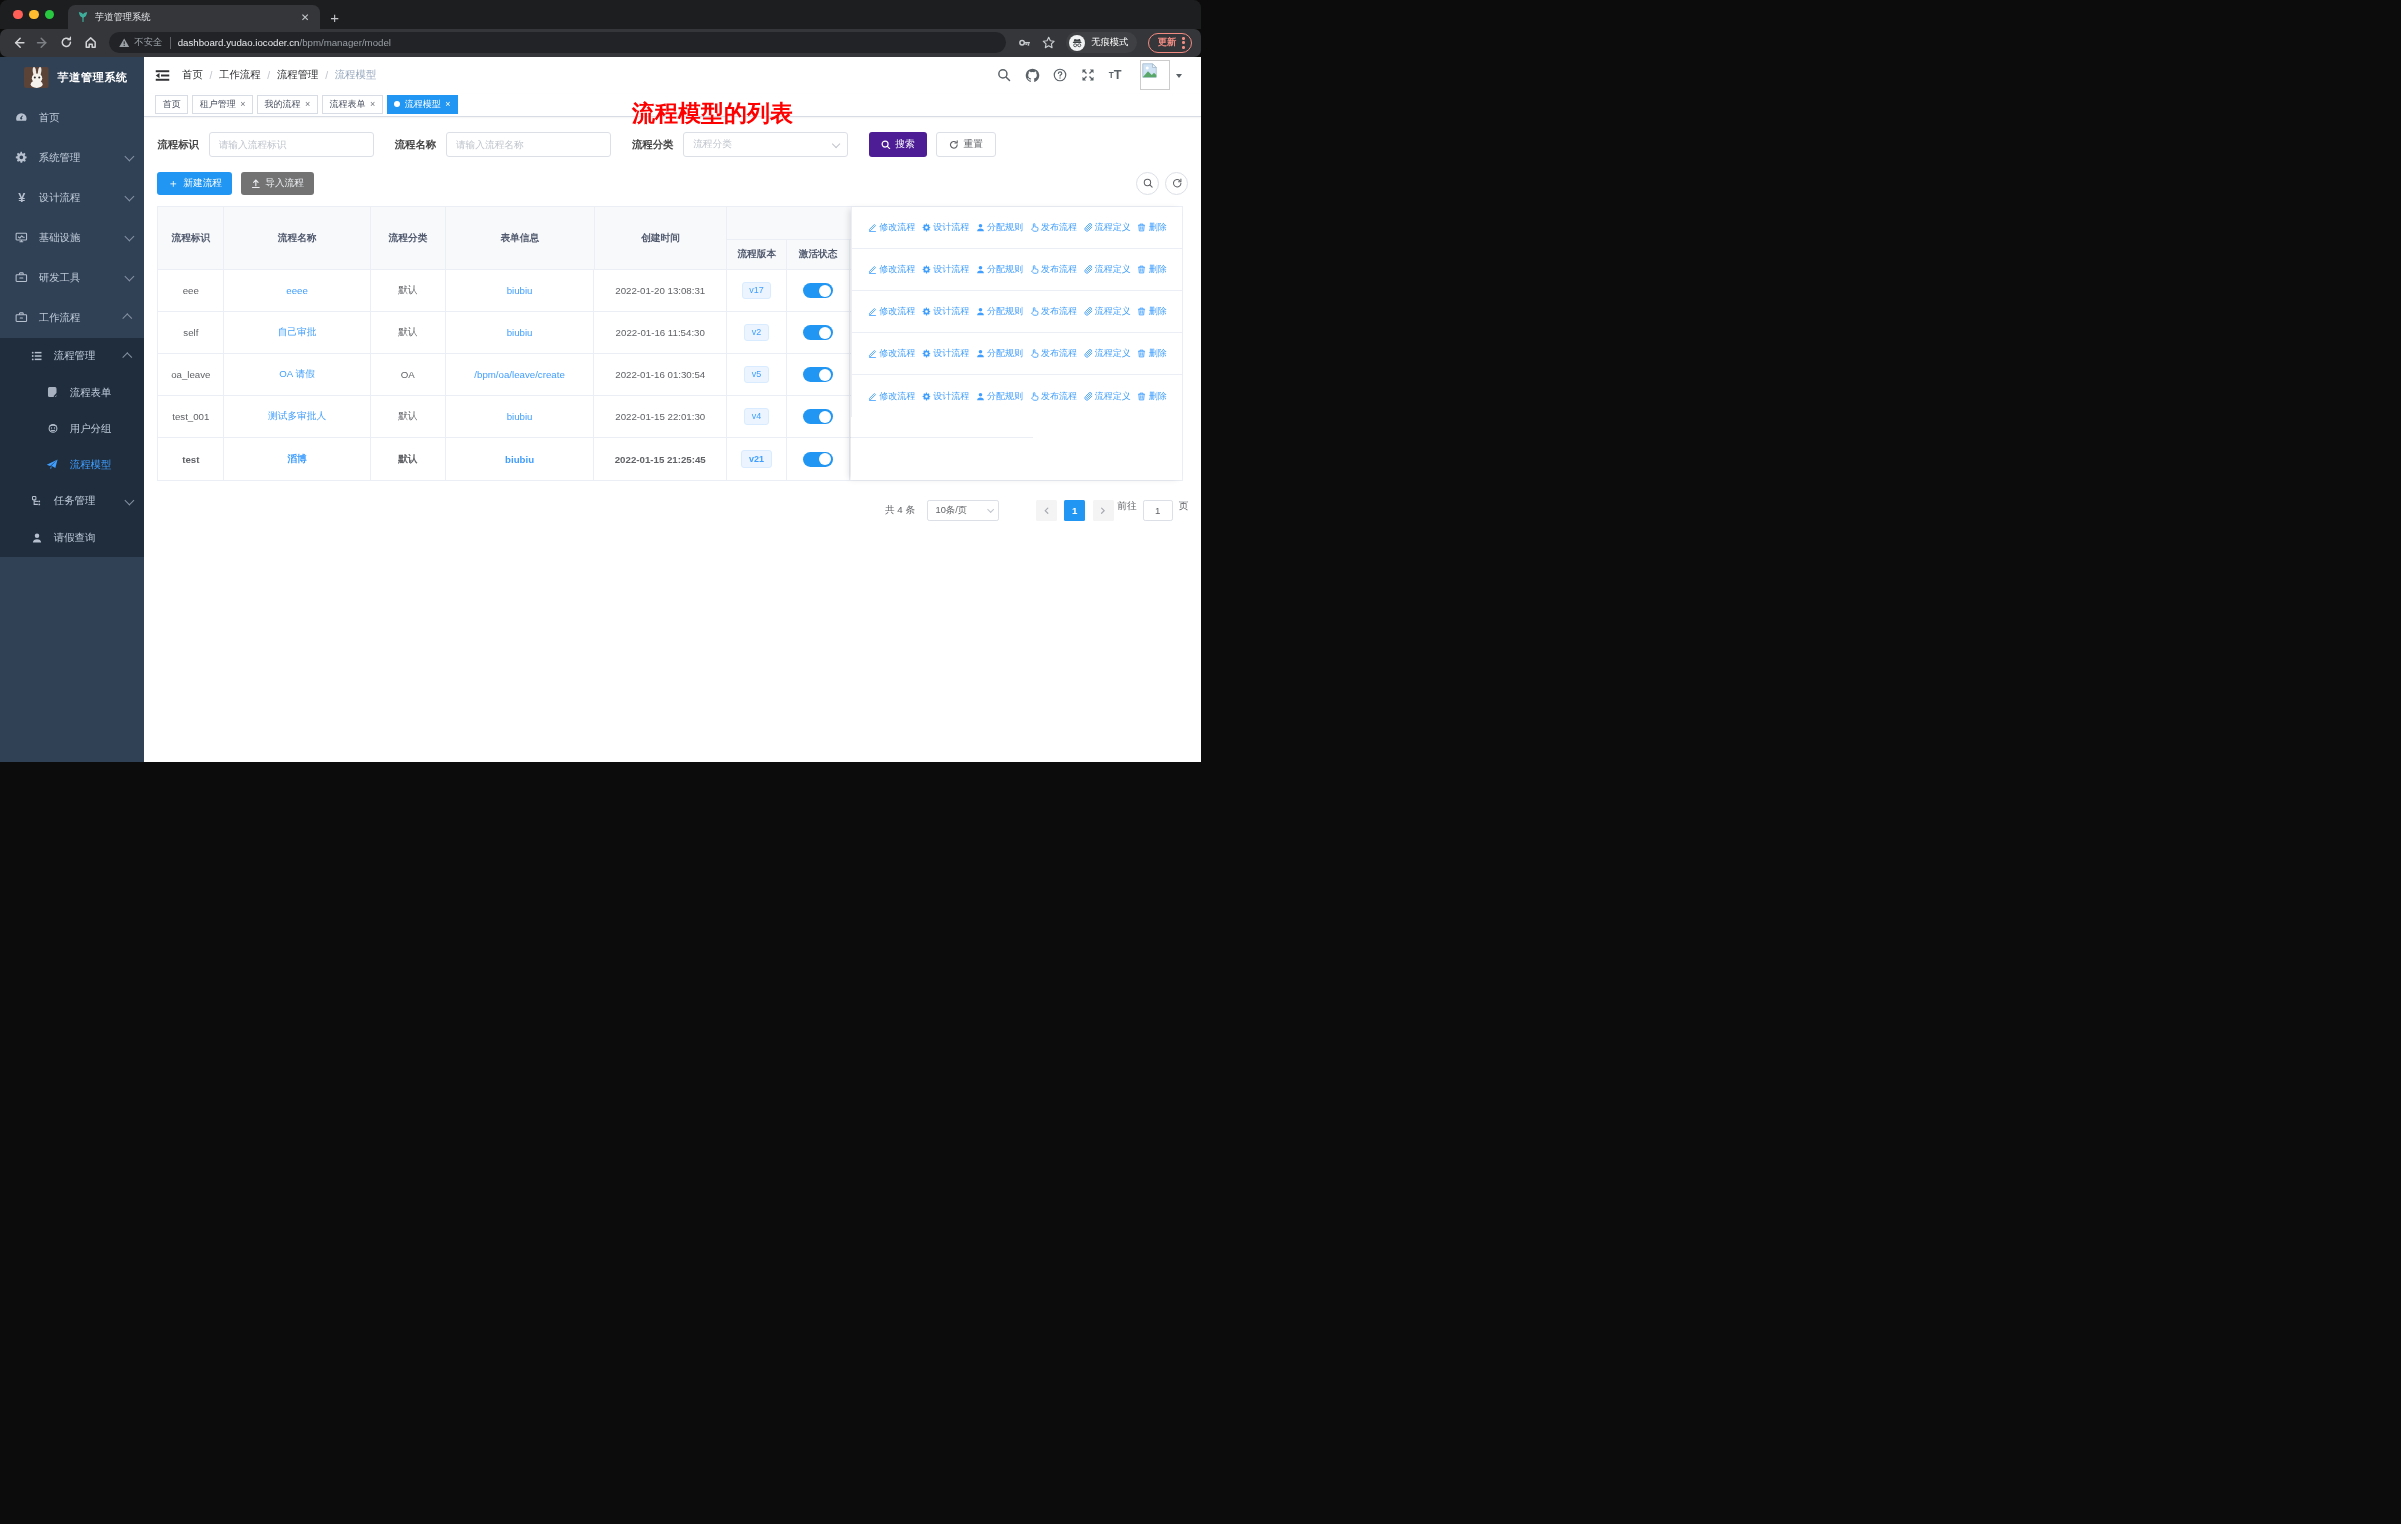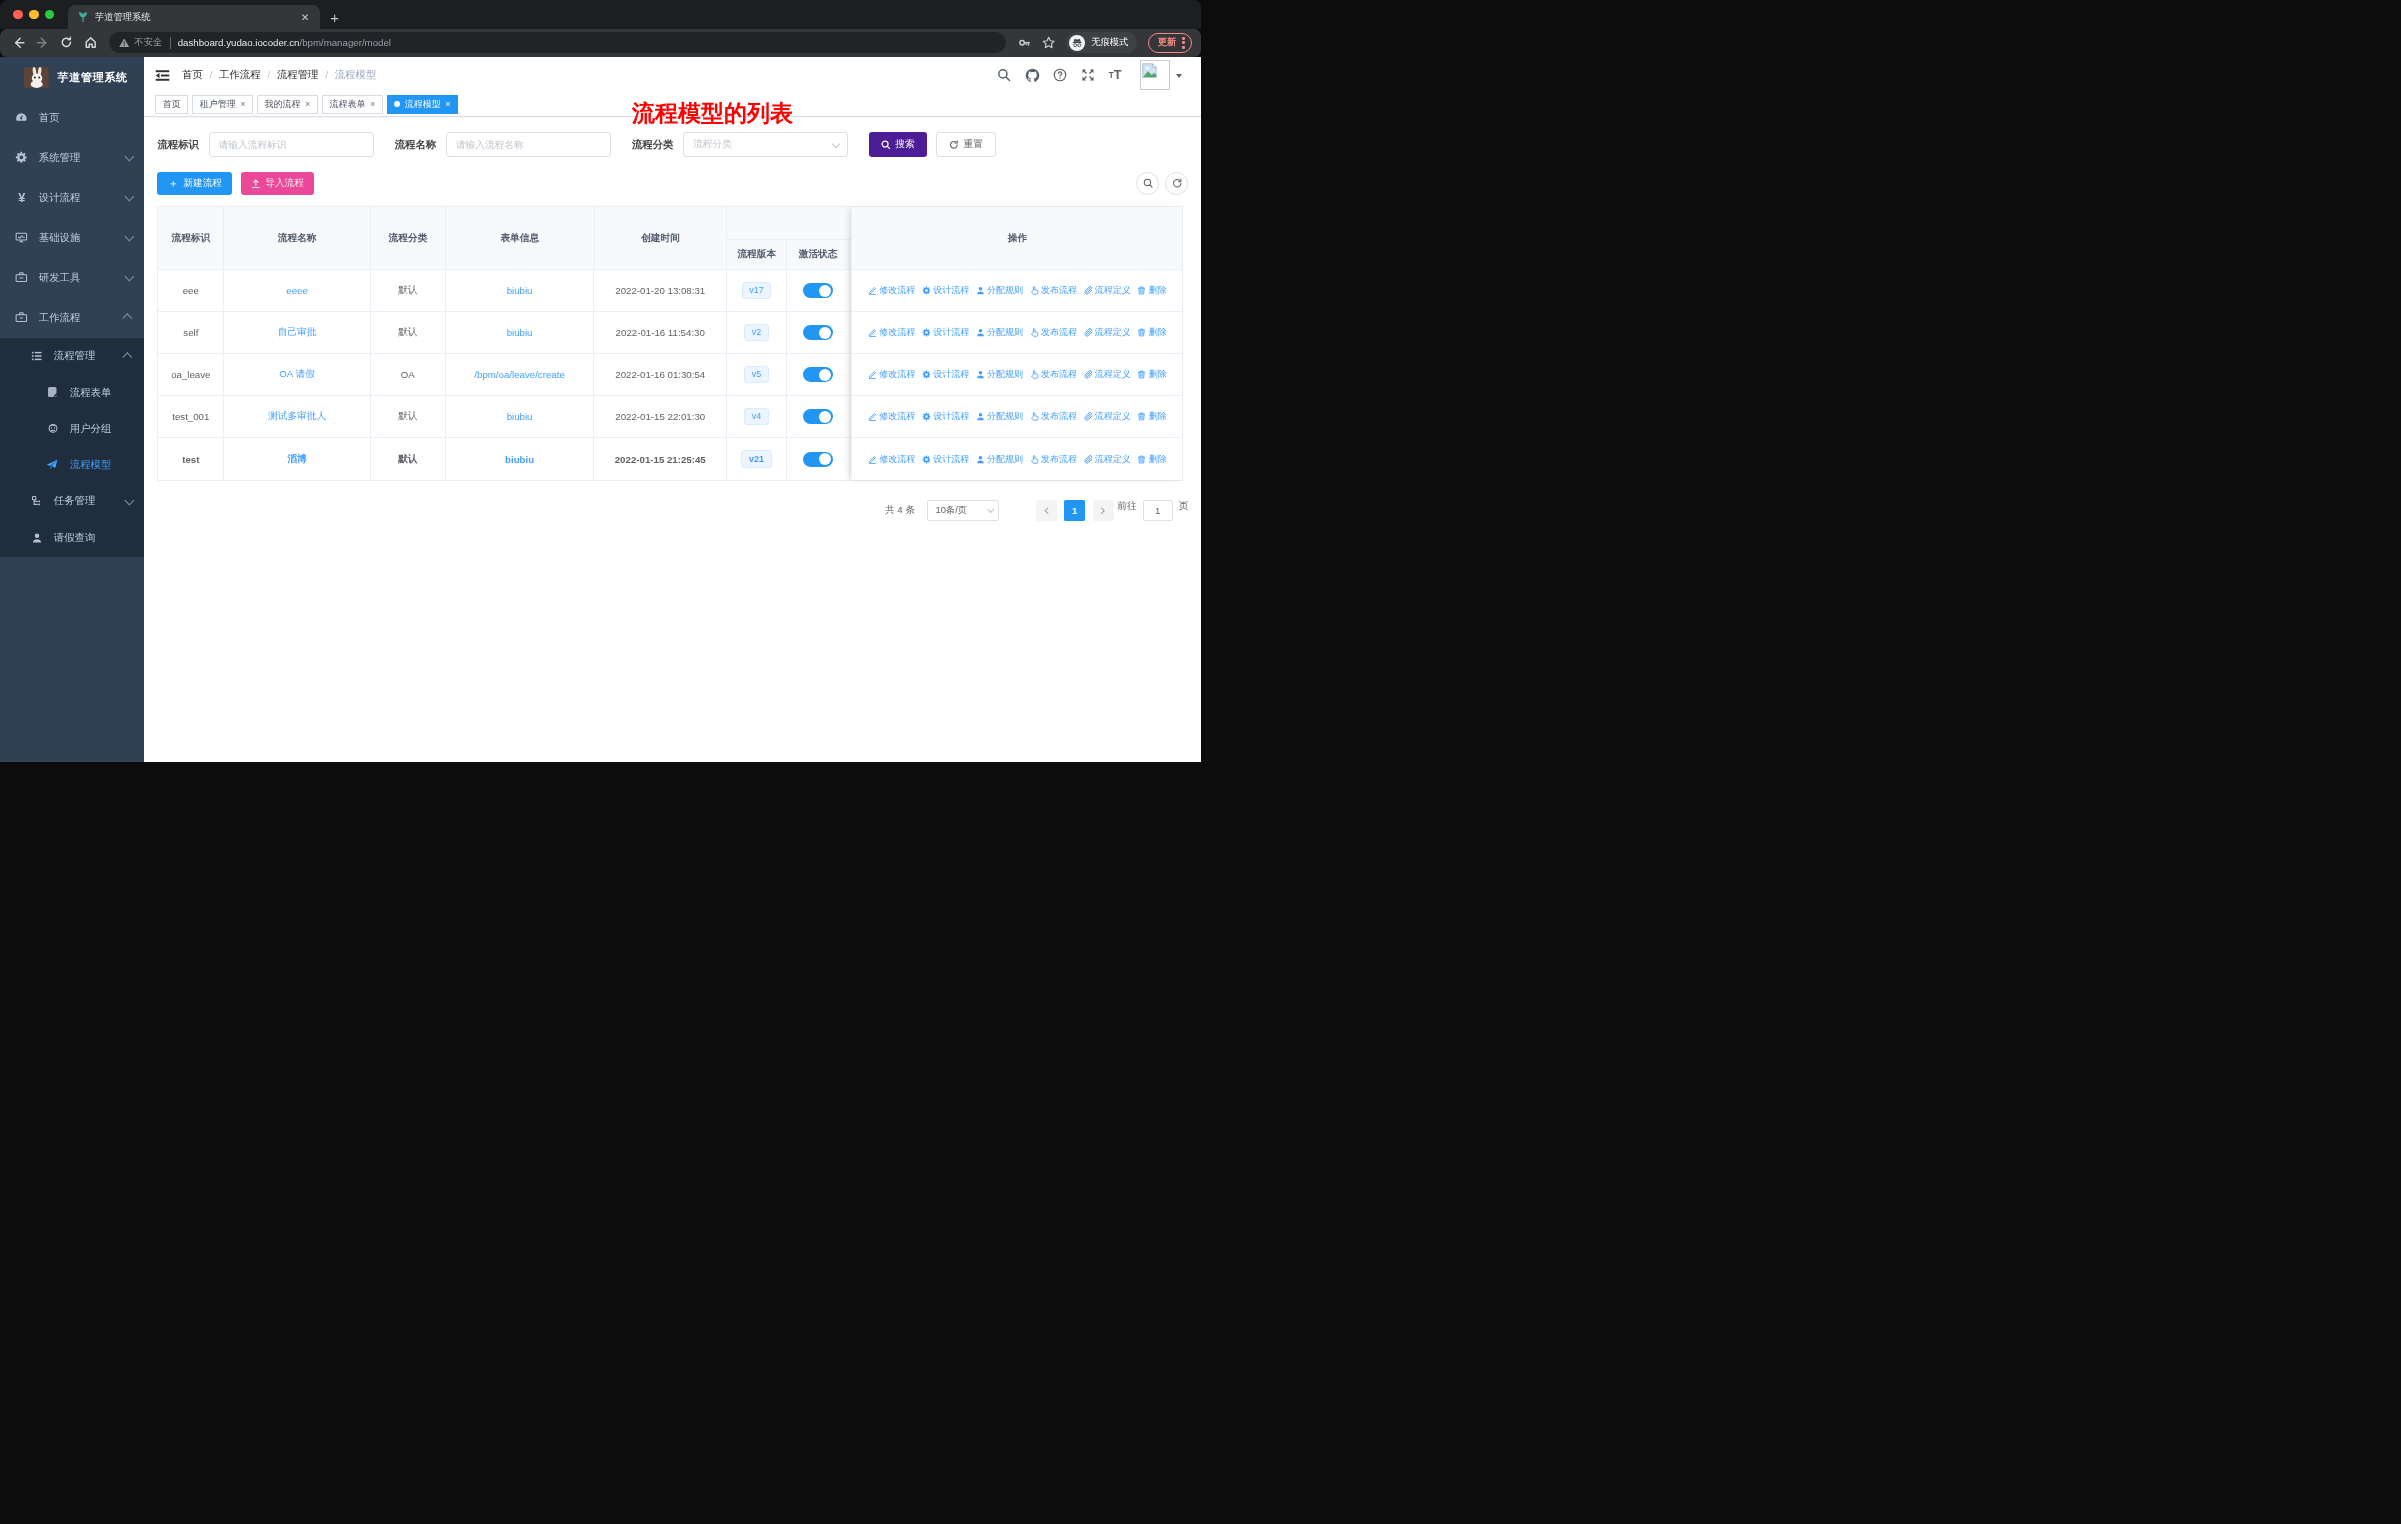--- a/index.html
+++ b/index.html
@@ -92,7 +92,7 @@
   .action-row { display:flex; align-items:center; margin-bottom:11px; }
   .btn-sm { height:23px; font-size:9.7px; padding:0 10.4px; }
   .btn-primary { background:#2196f3; color:#fff; margin-right:8.2px; }
-  .btn-info { background:#ec4899; color:#eceef1;justify-content:flex-end; }
+  .btn-info { background:#737373; color:#eceef1;justify-content:flex-end; }
   .round-btns { margin-left:auto; display:flex; gap:6px; }
   .round-btn { width:23px; height:23px; border-radius:50%; border:0.7px solid #dcdfe6; background:#fff; display:flex; align-items:center; justify-content:center; color:#606266; }
 

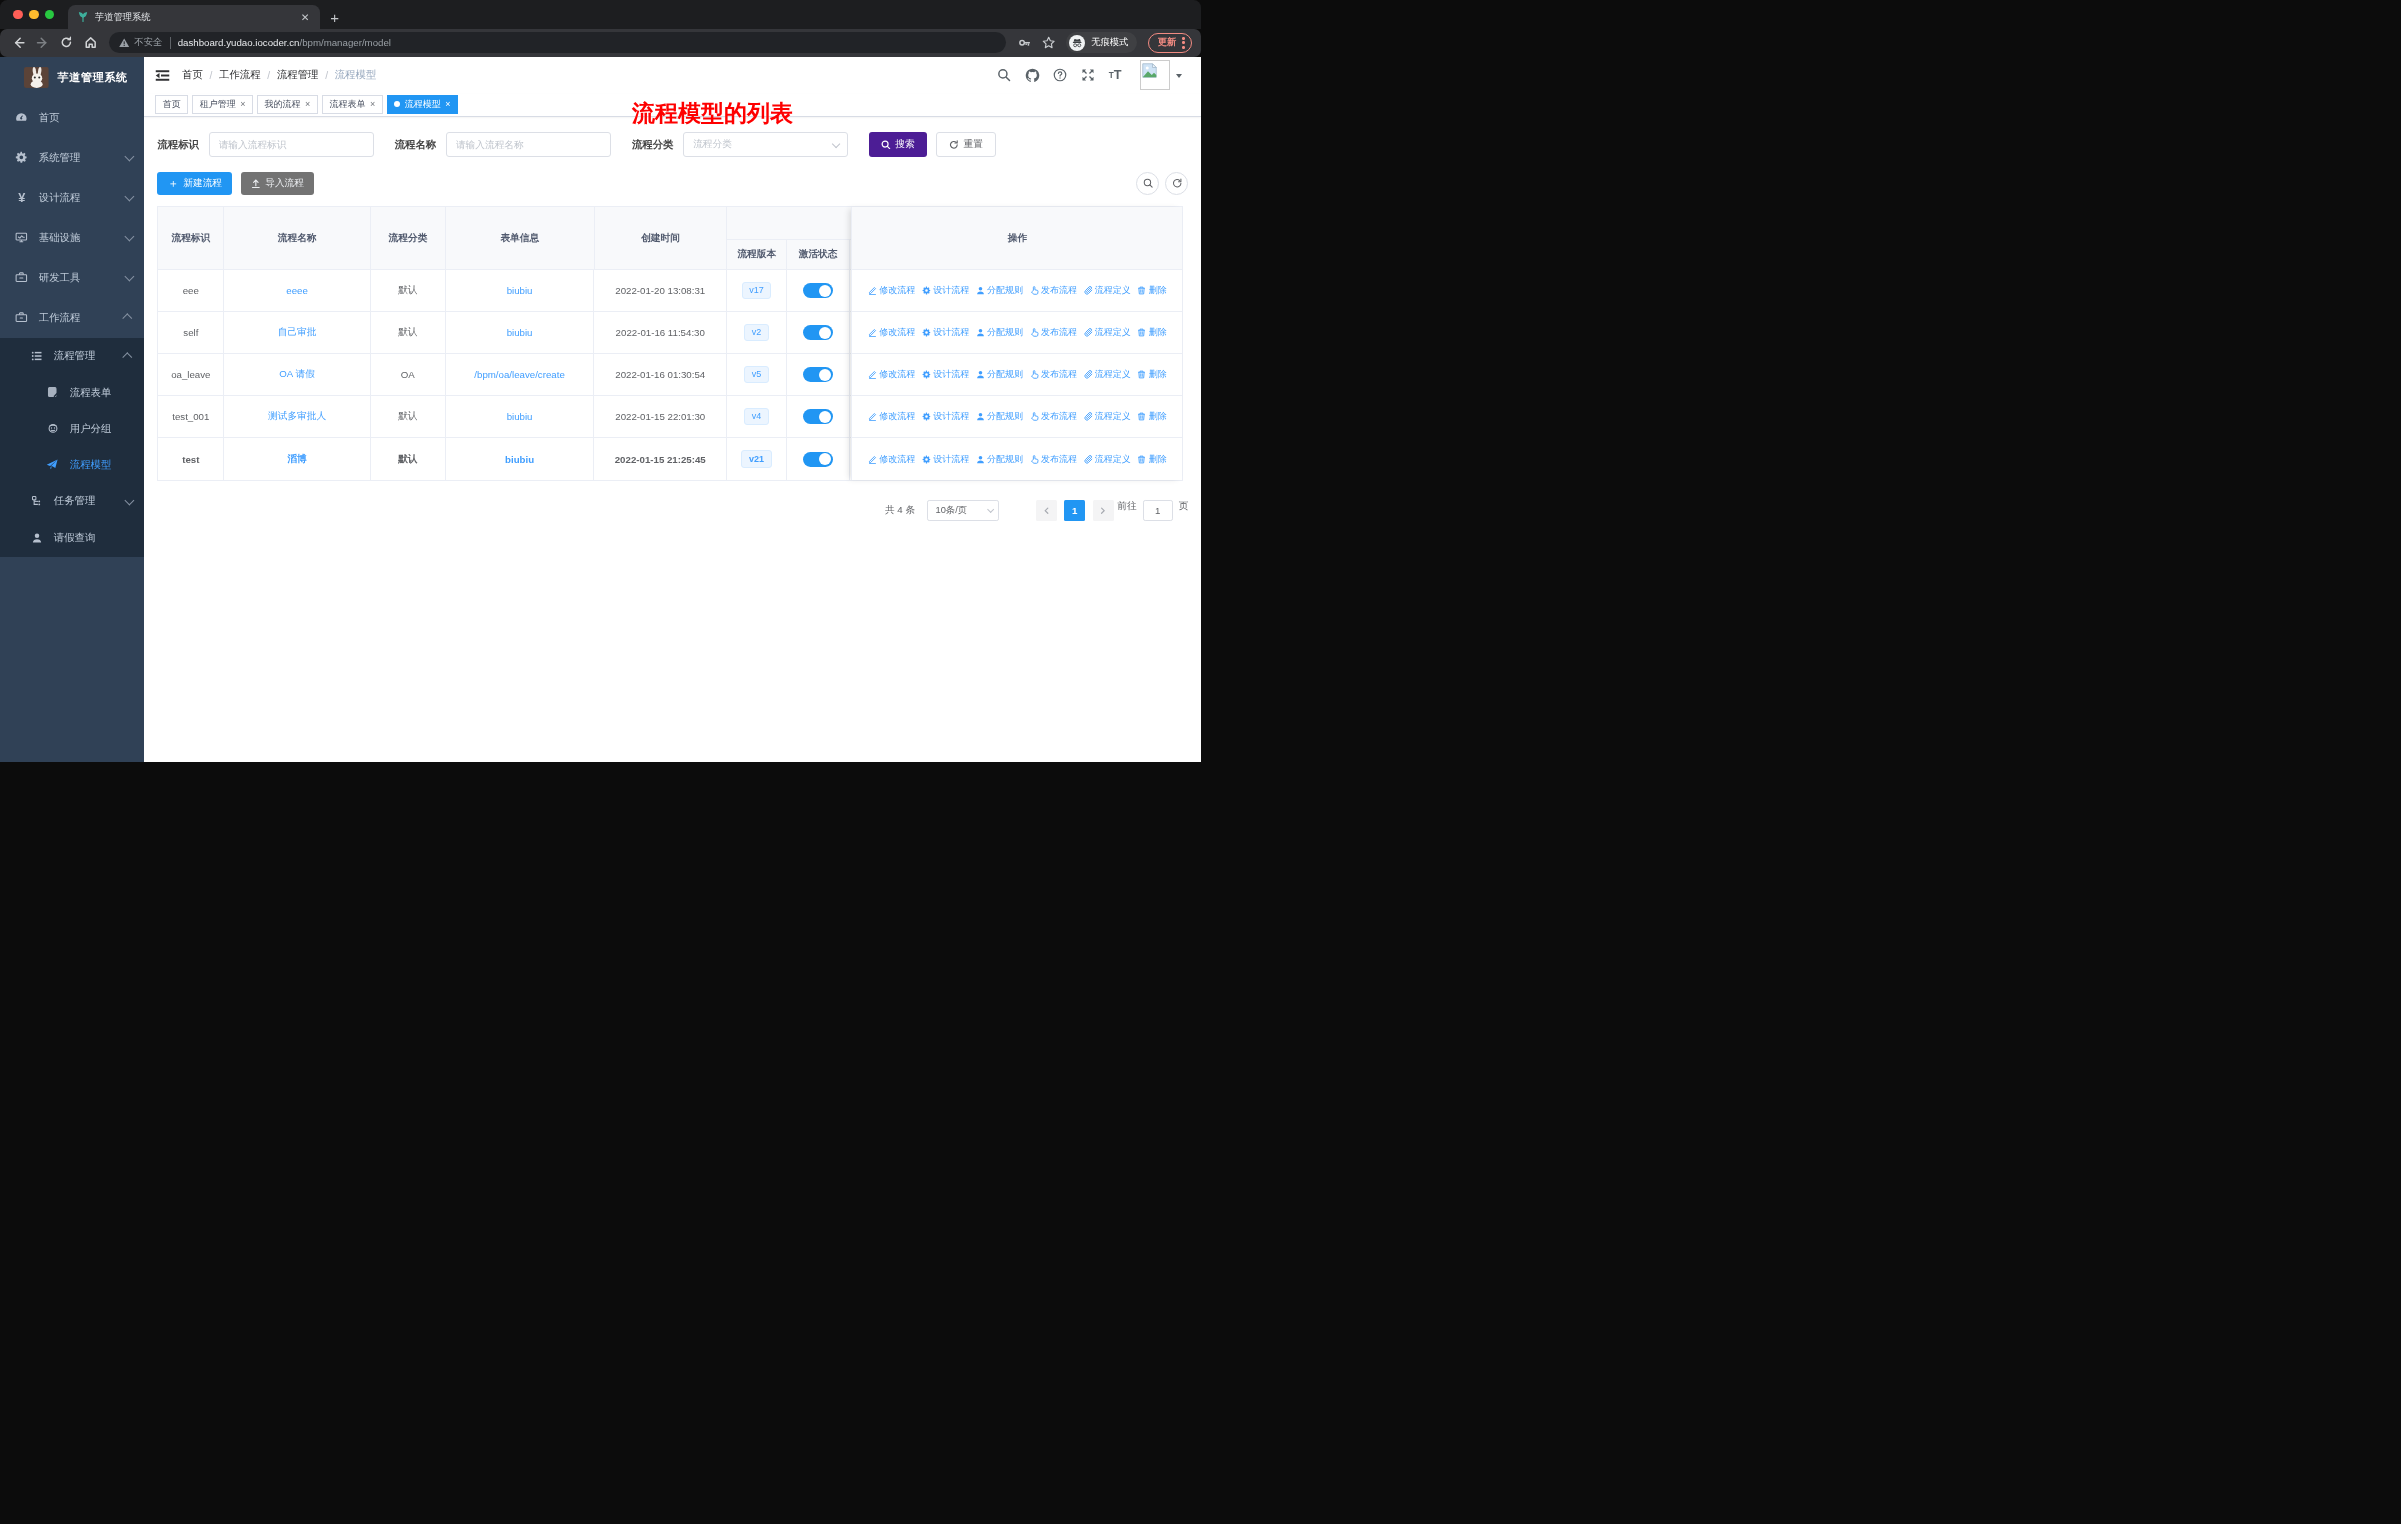--- a/index.html
+++ b/index.html
@@ -644,7 +644,6 @@
           </div>
 
           <div class="fixed-col">
-            <div class="fc-head">操作</div>
 
             <div class="fc-row">
               <span class="op">

